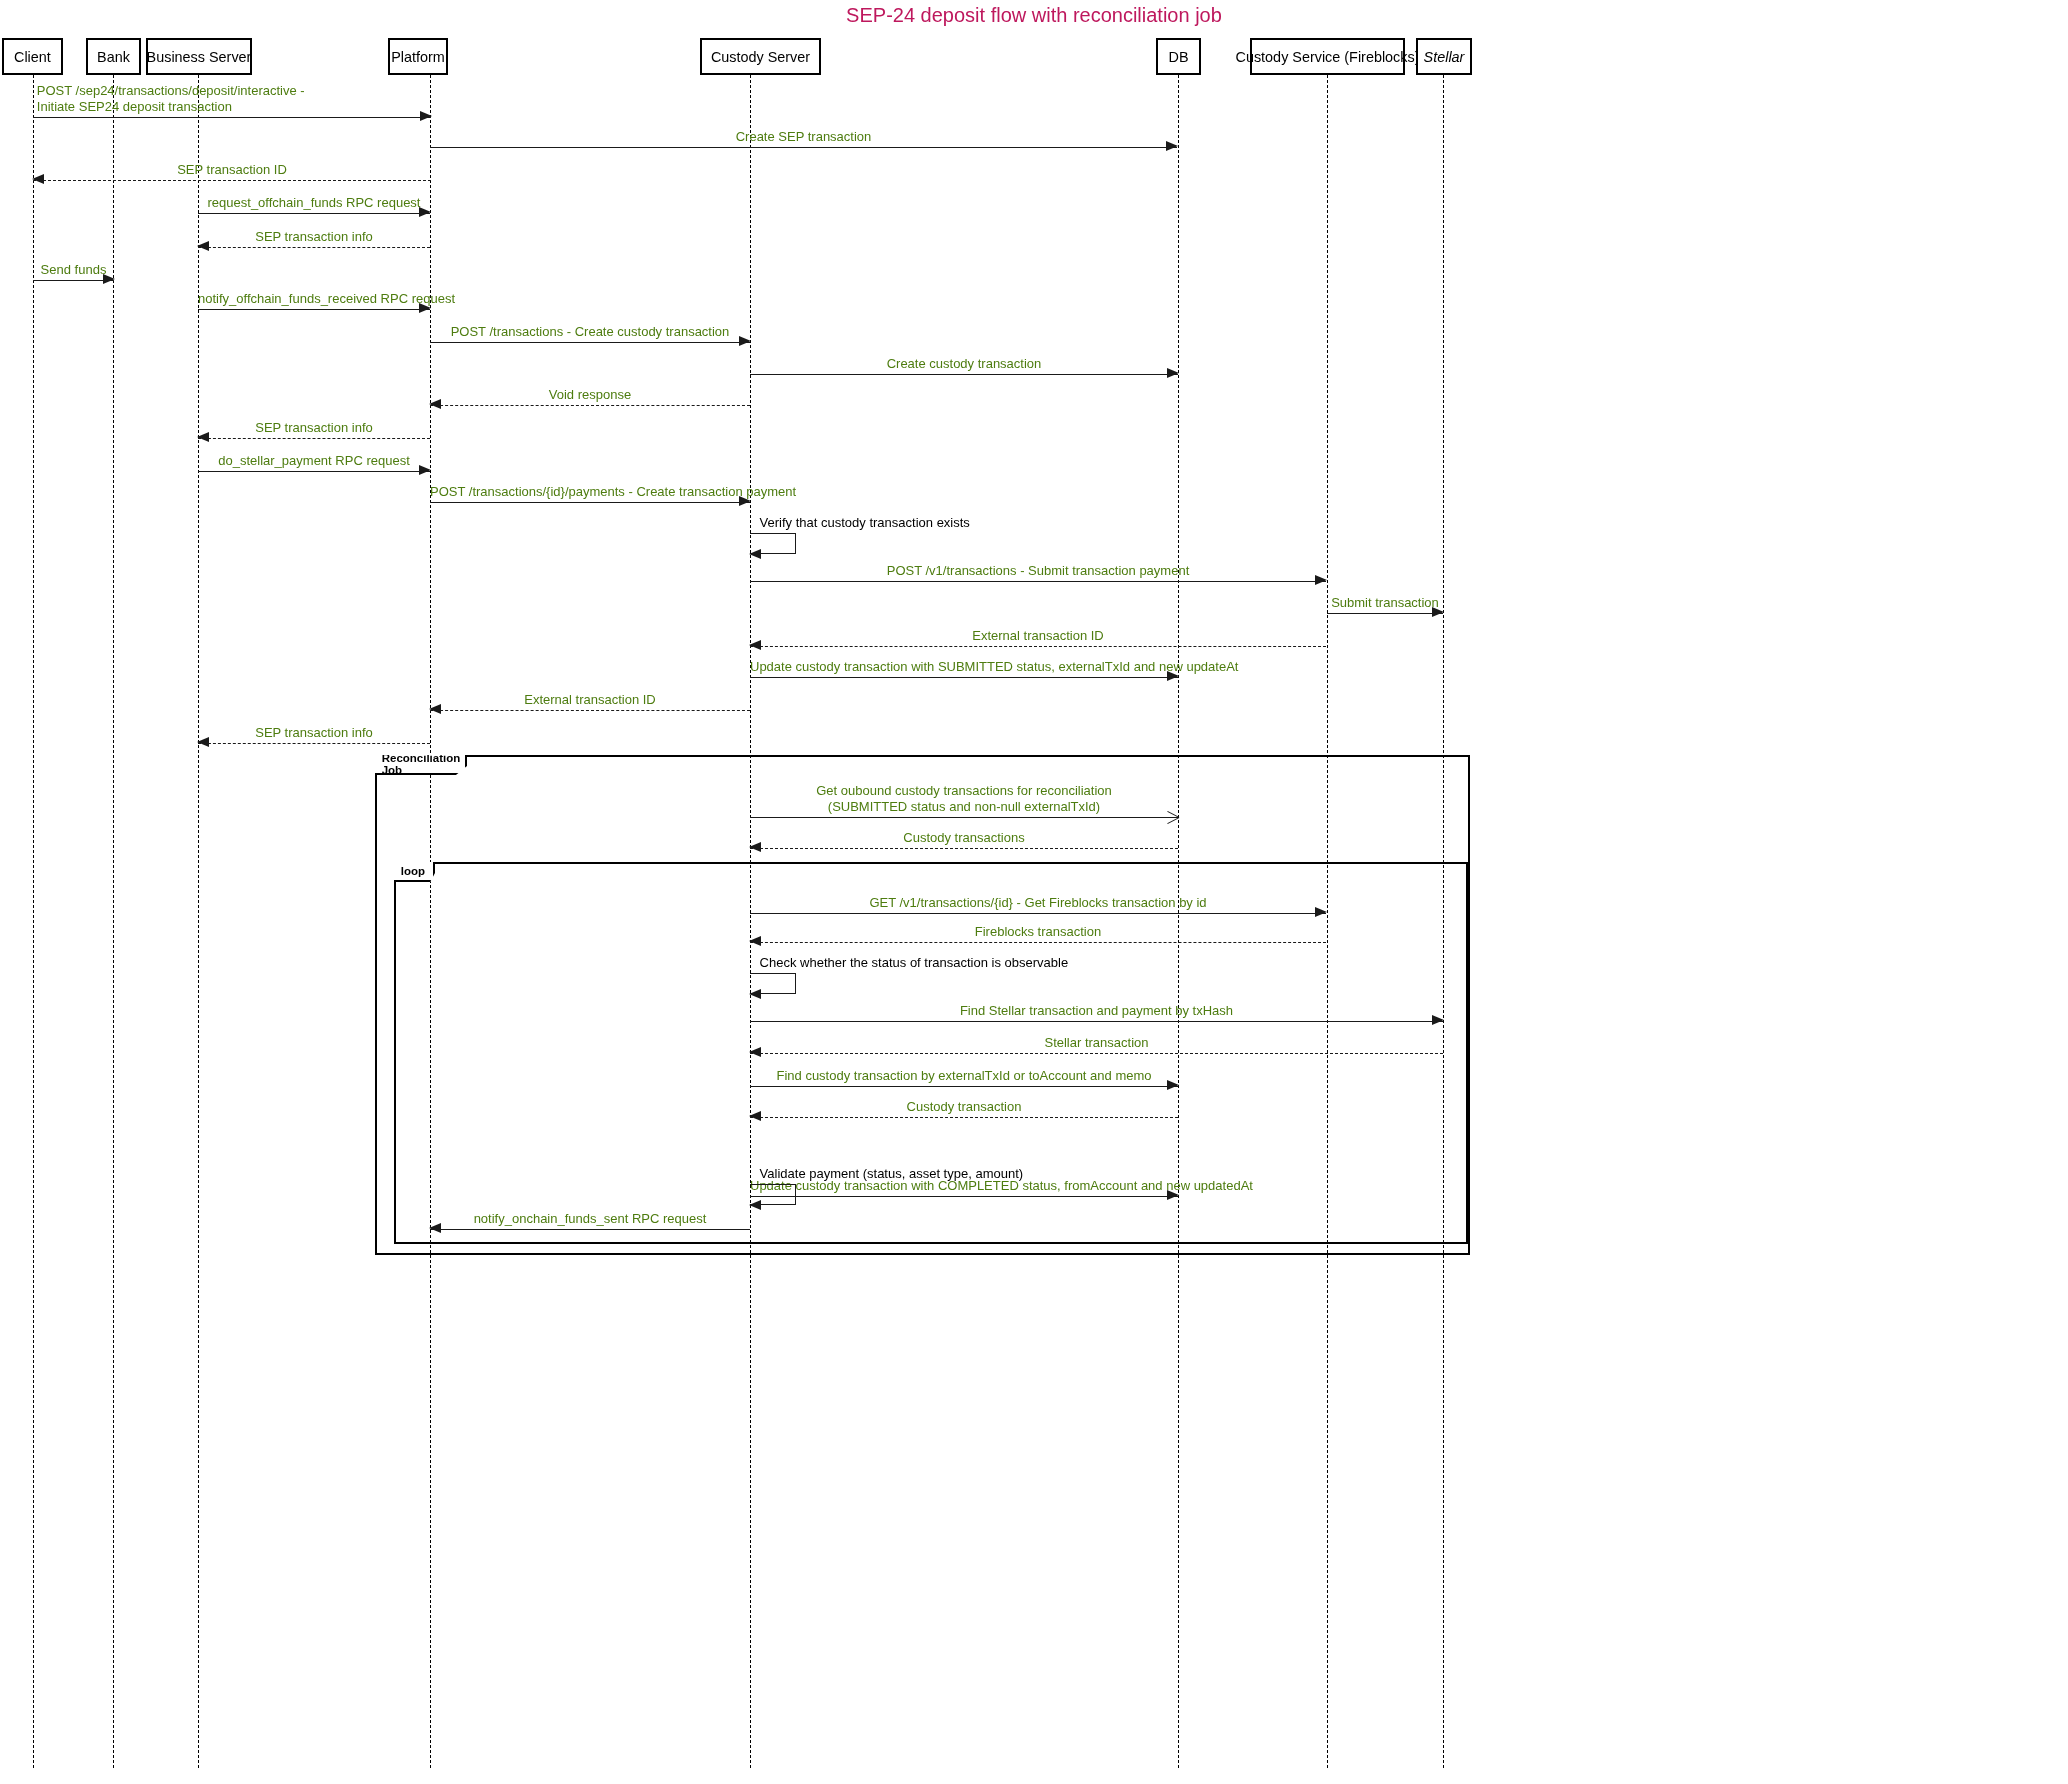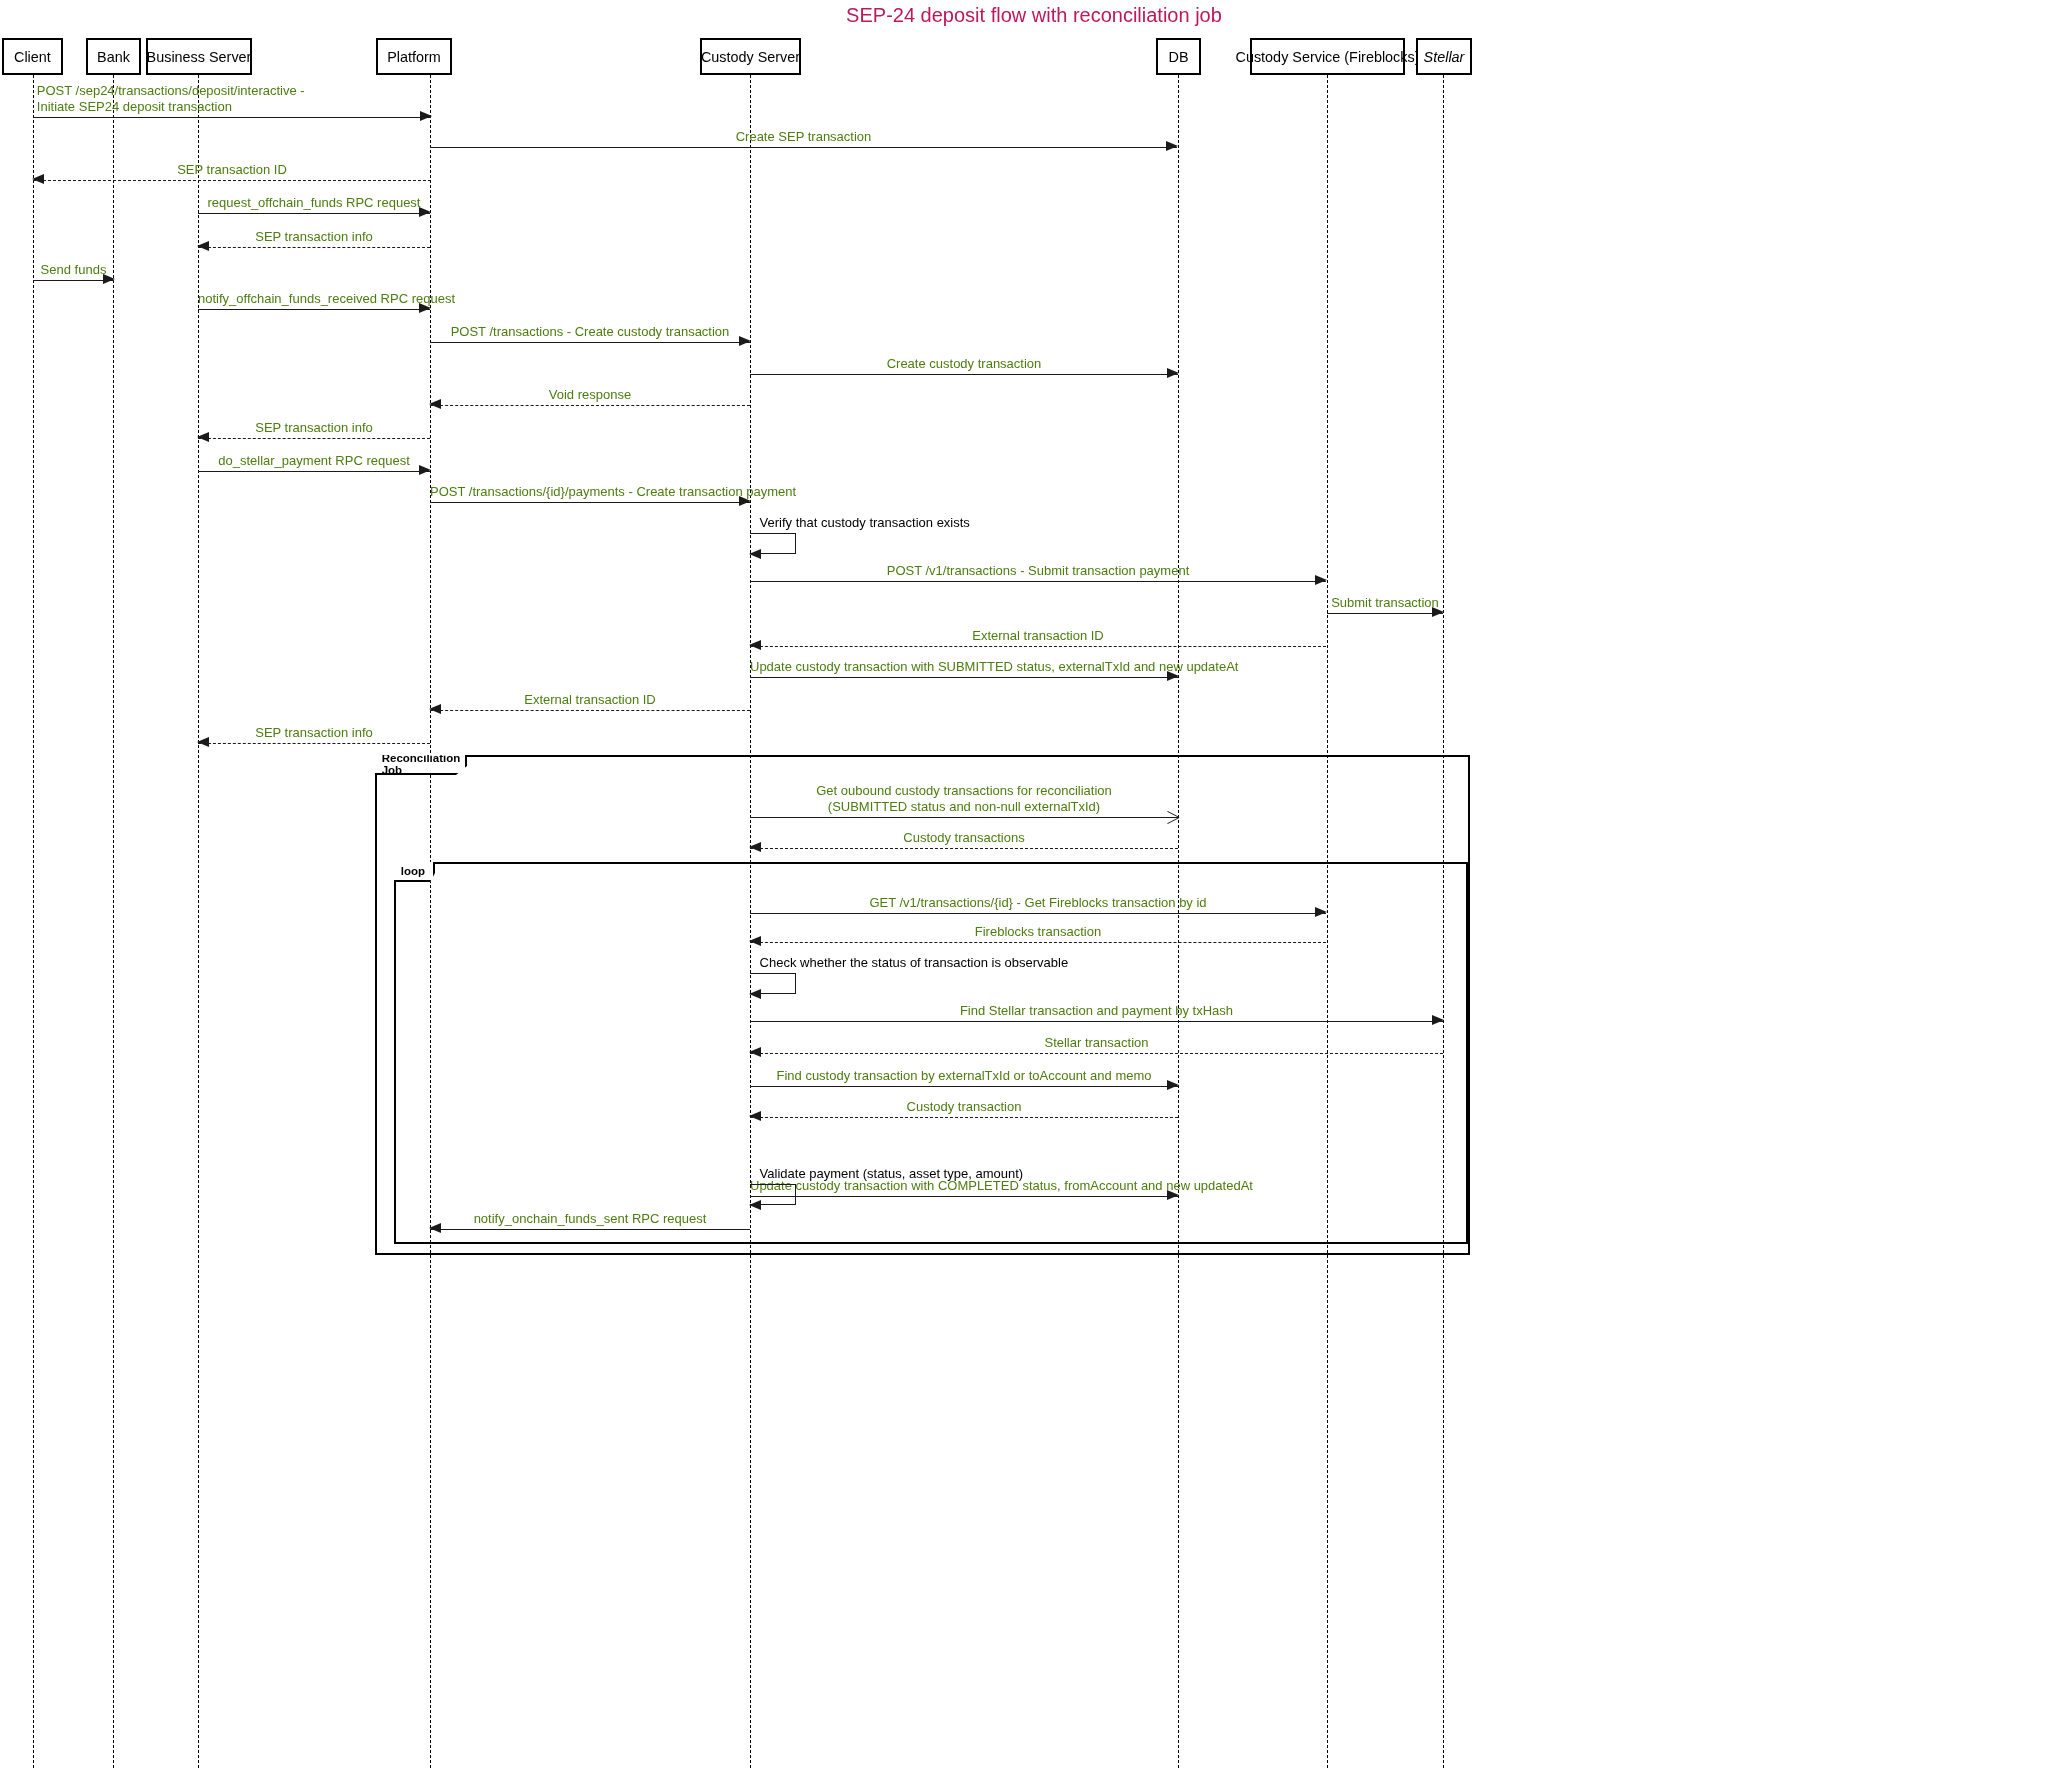--- a/index.html
+++ b/index.html
@@ -65,7 +65,7 @@
       <div class="plabel" style="left: 146px; top: 38px; width: 106px;">
         <span>Business Server</span>
       </div>
-      <div class="plabel" style="left: 376px; top: 38px; width: 76px;">
+      <div class="plabel" style="left: 388px; top: 38px; width: 60px;">
         <span>Platform</span>
       </div>
       <div class="plabel" style="left: 700px; top: 38px; width: 101px; justify-content: center;">

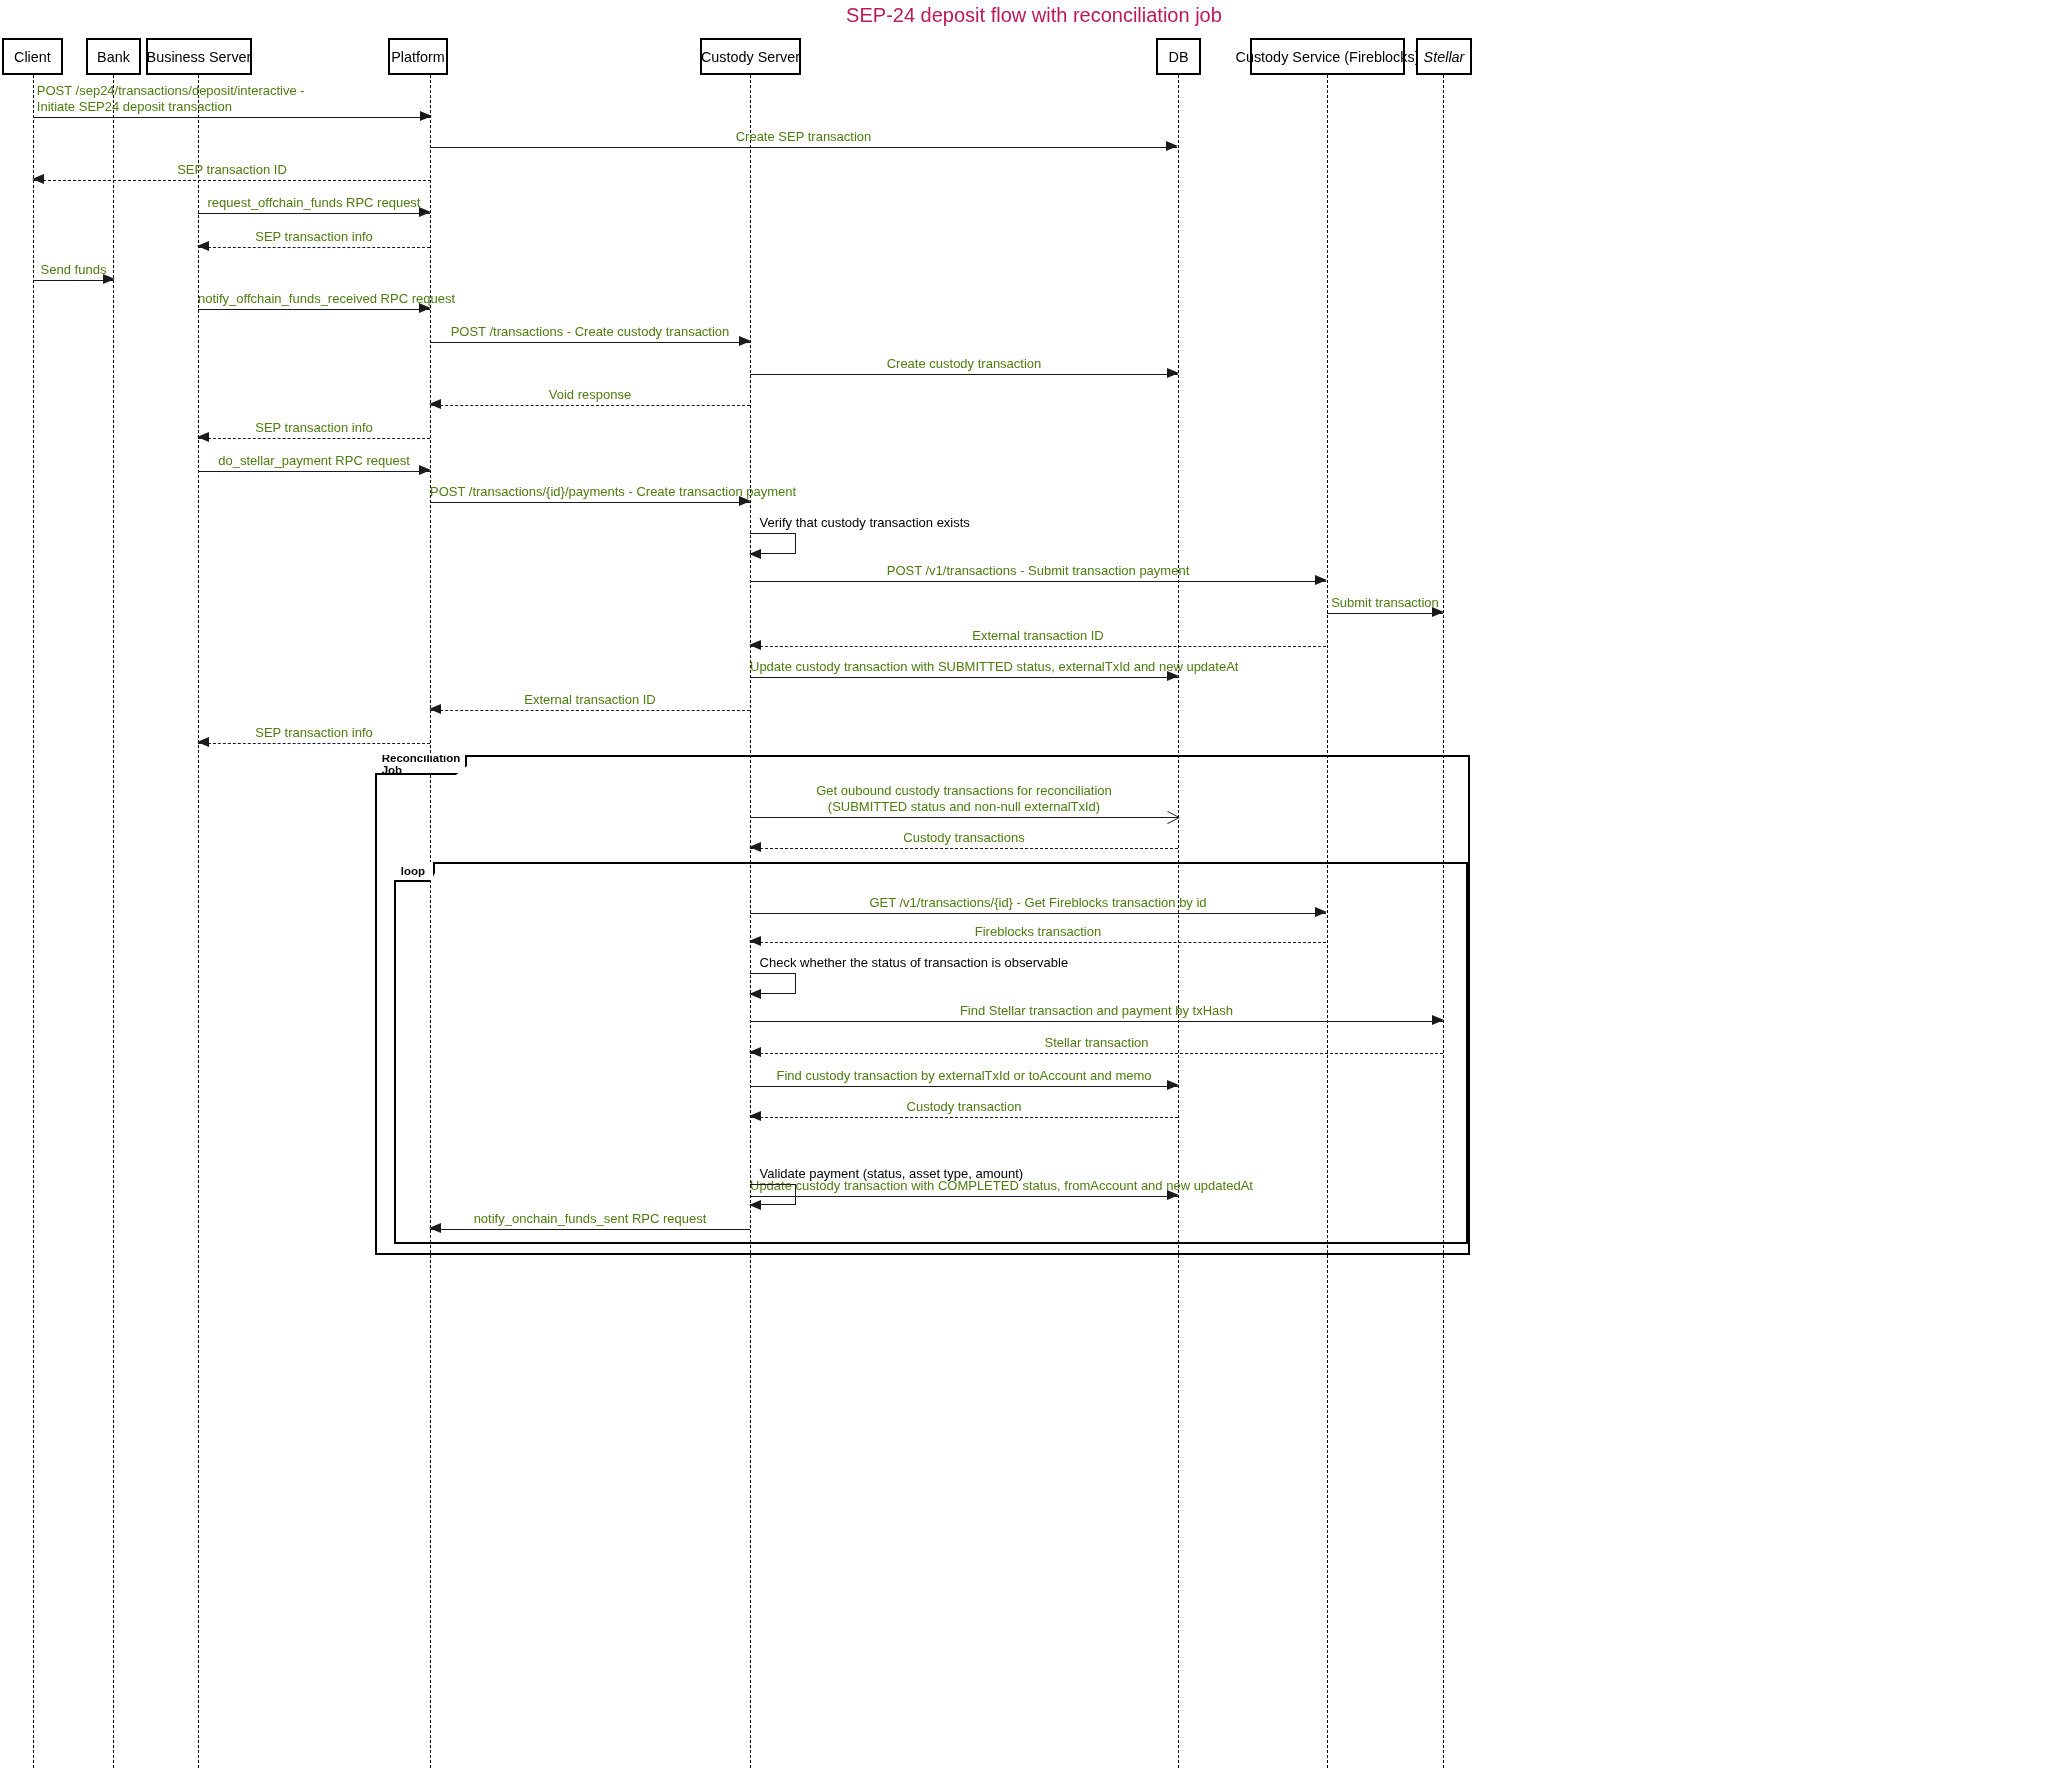--- a/index.html
+++ b/index.html
@@ -68,7 +68,7 @@
       <div class="plabel" style="left: 388px; top: 38px; width: 60px;">
         <span>Platform</span>
       </div>
-      <div class="plabel" style="left: 700px; top: 38px; width: 101px; justify-content: center;">
+      <div class="plabel" style="left: 700px; top: 38px; width: 121px; justify-content: center;">
         <span>Custody Server</span>
       </div>
       <div class="plabel" style="left: 1156px; top: 38px; width: 45px;">

